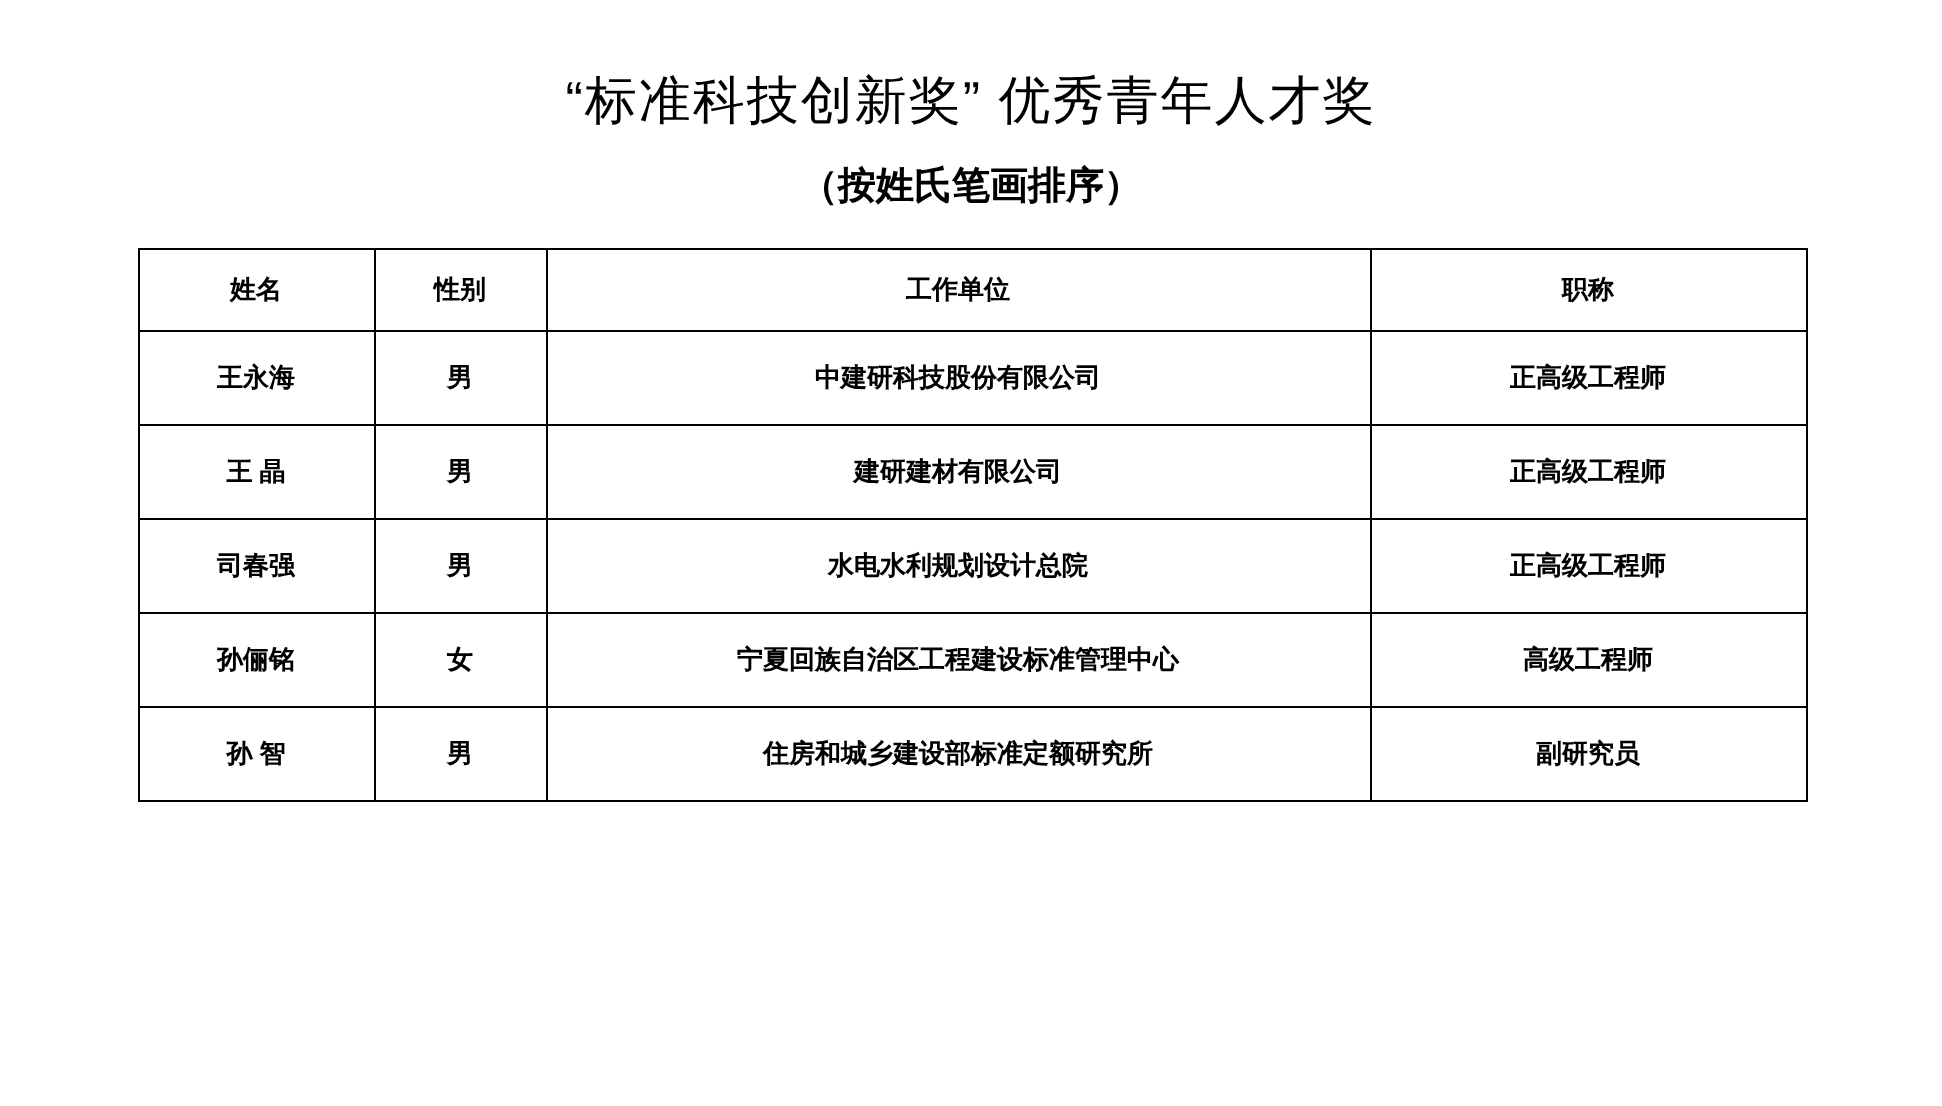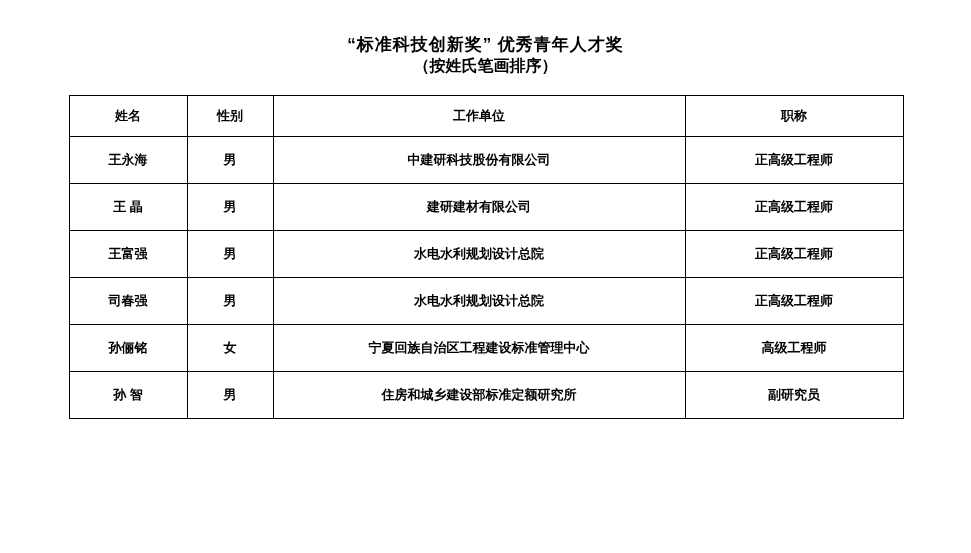--- a/index.html
+++ b/index.html
@@ -22,8 +22,8 @@
   }
   .doc-title {
     text-align: center;
-    font-size: 17px;
-    font-weight: bold;
+    font-size: 26px;
+    font-weight: normal;
     letter-spacing: 1px;
     margin-top: 33px;
     font-family: "Liberation Sans", "DejaVu Sans", sans-serif;

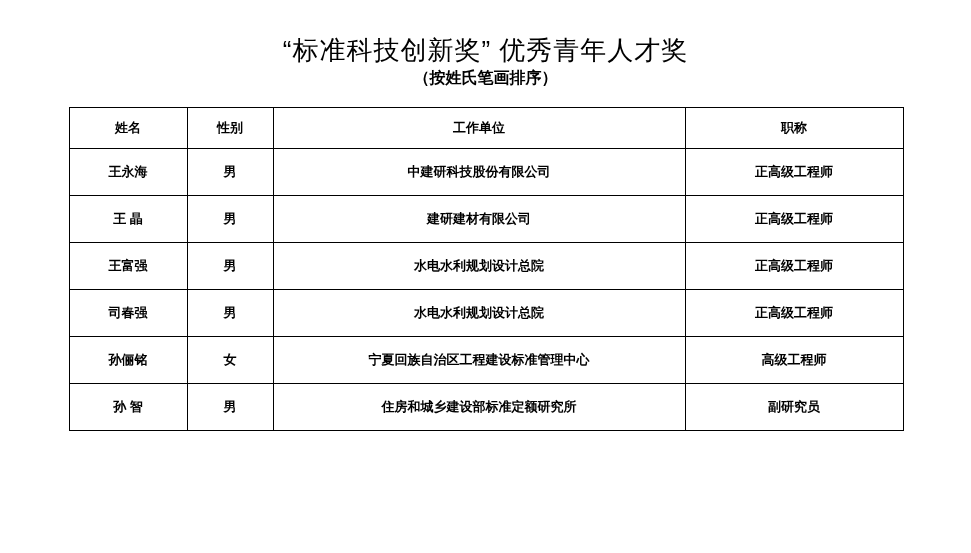--- a/index.html
+++ b/index.html
@@ -30,8 +30,9 @@
   }
   .doc-subtitle {
     text-align: center;
-    font-size: 16px;
+    font-size: 19px;
     font-weight: bold;
+    margin-top: 12px;
     font-family: "Liberation Sans", "DejaVu Sans", sans-serif;
   }
   .table-wrap {

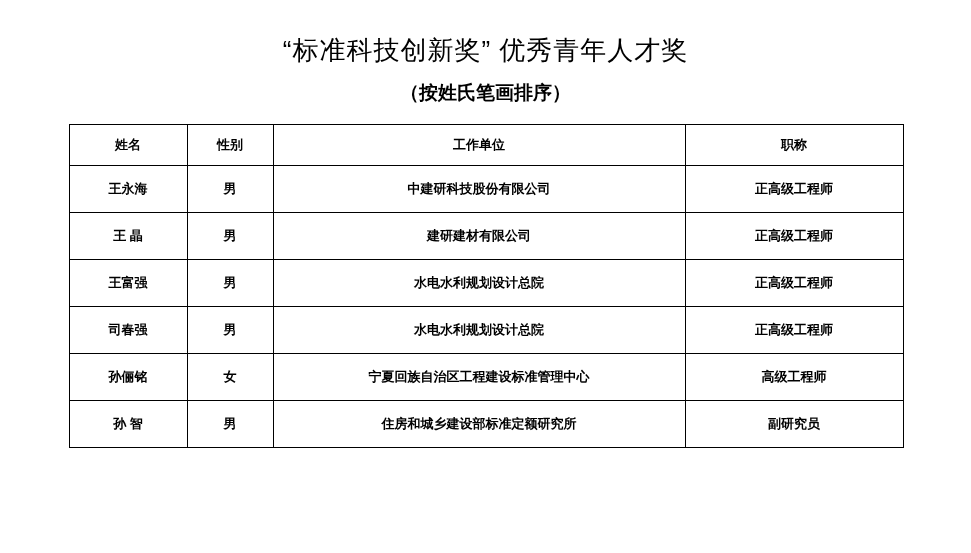--- a/index.html
+++ b/index.html
@@ -102,12 +102,6 @@
           <td>正高级工程师</td>
         </tr>
         <tr>
-          <td>王富强</td>
-          <td>男</td>
-          <td>水电水利规划设计总院</td>
-          <td>正高级工程师</td>
-        </tr>
-        <tr>
           <td>司春强</td>
           <td>男</td>
           <td>水电水利规划设计总院</td>

